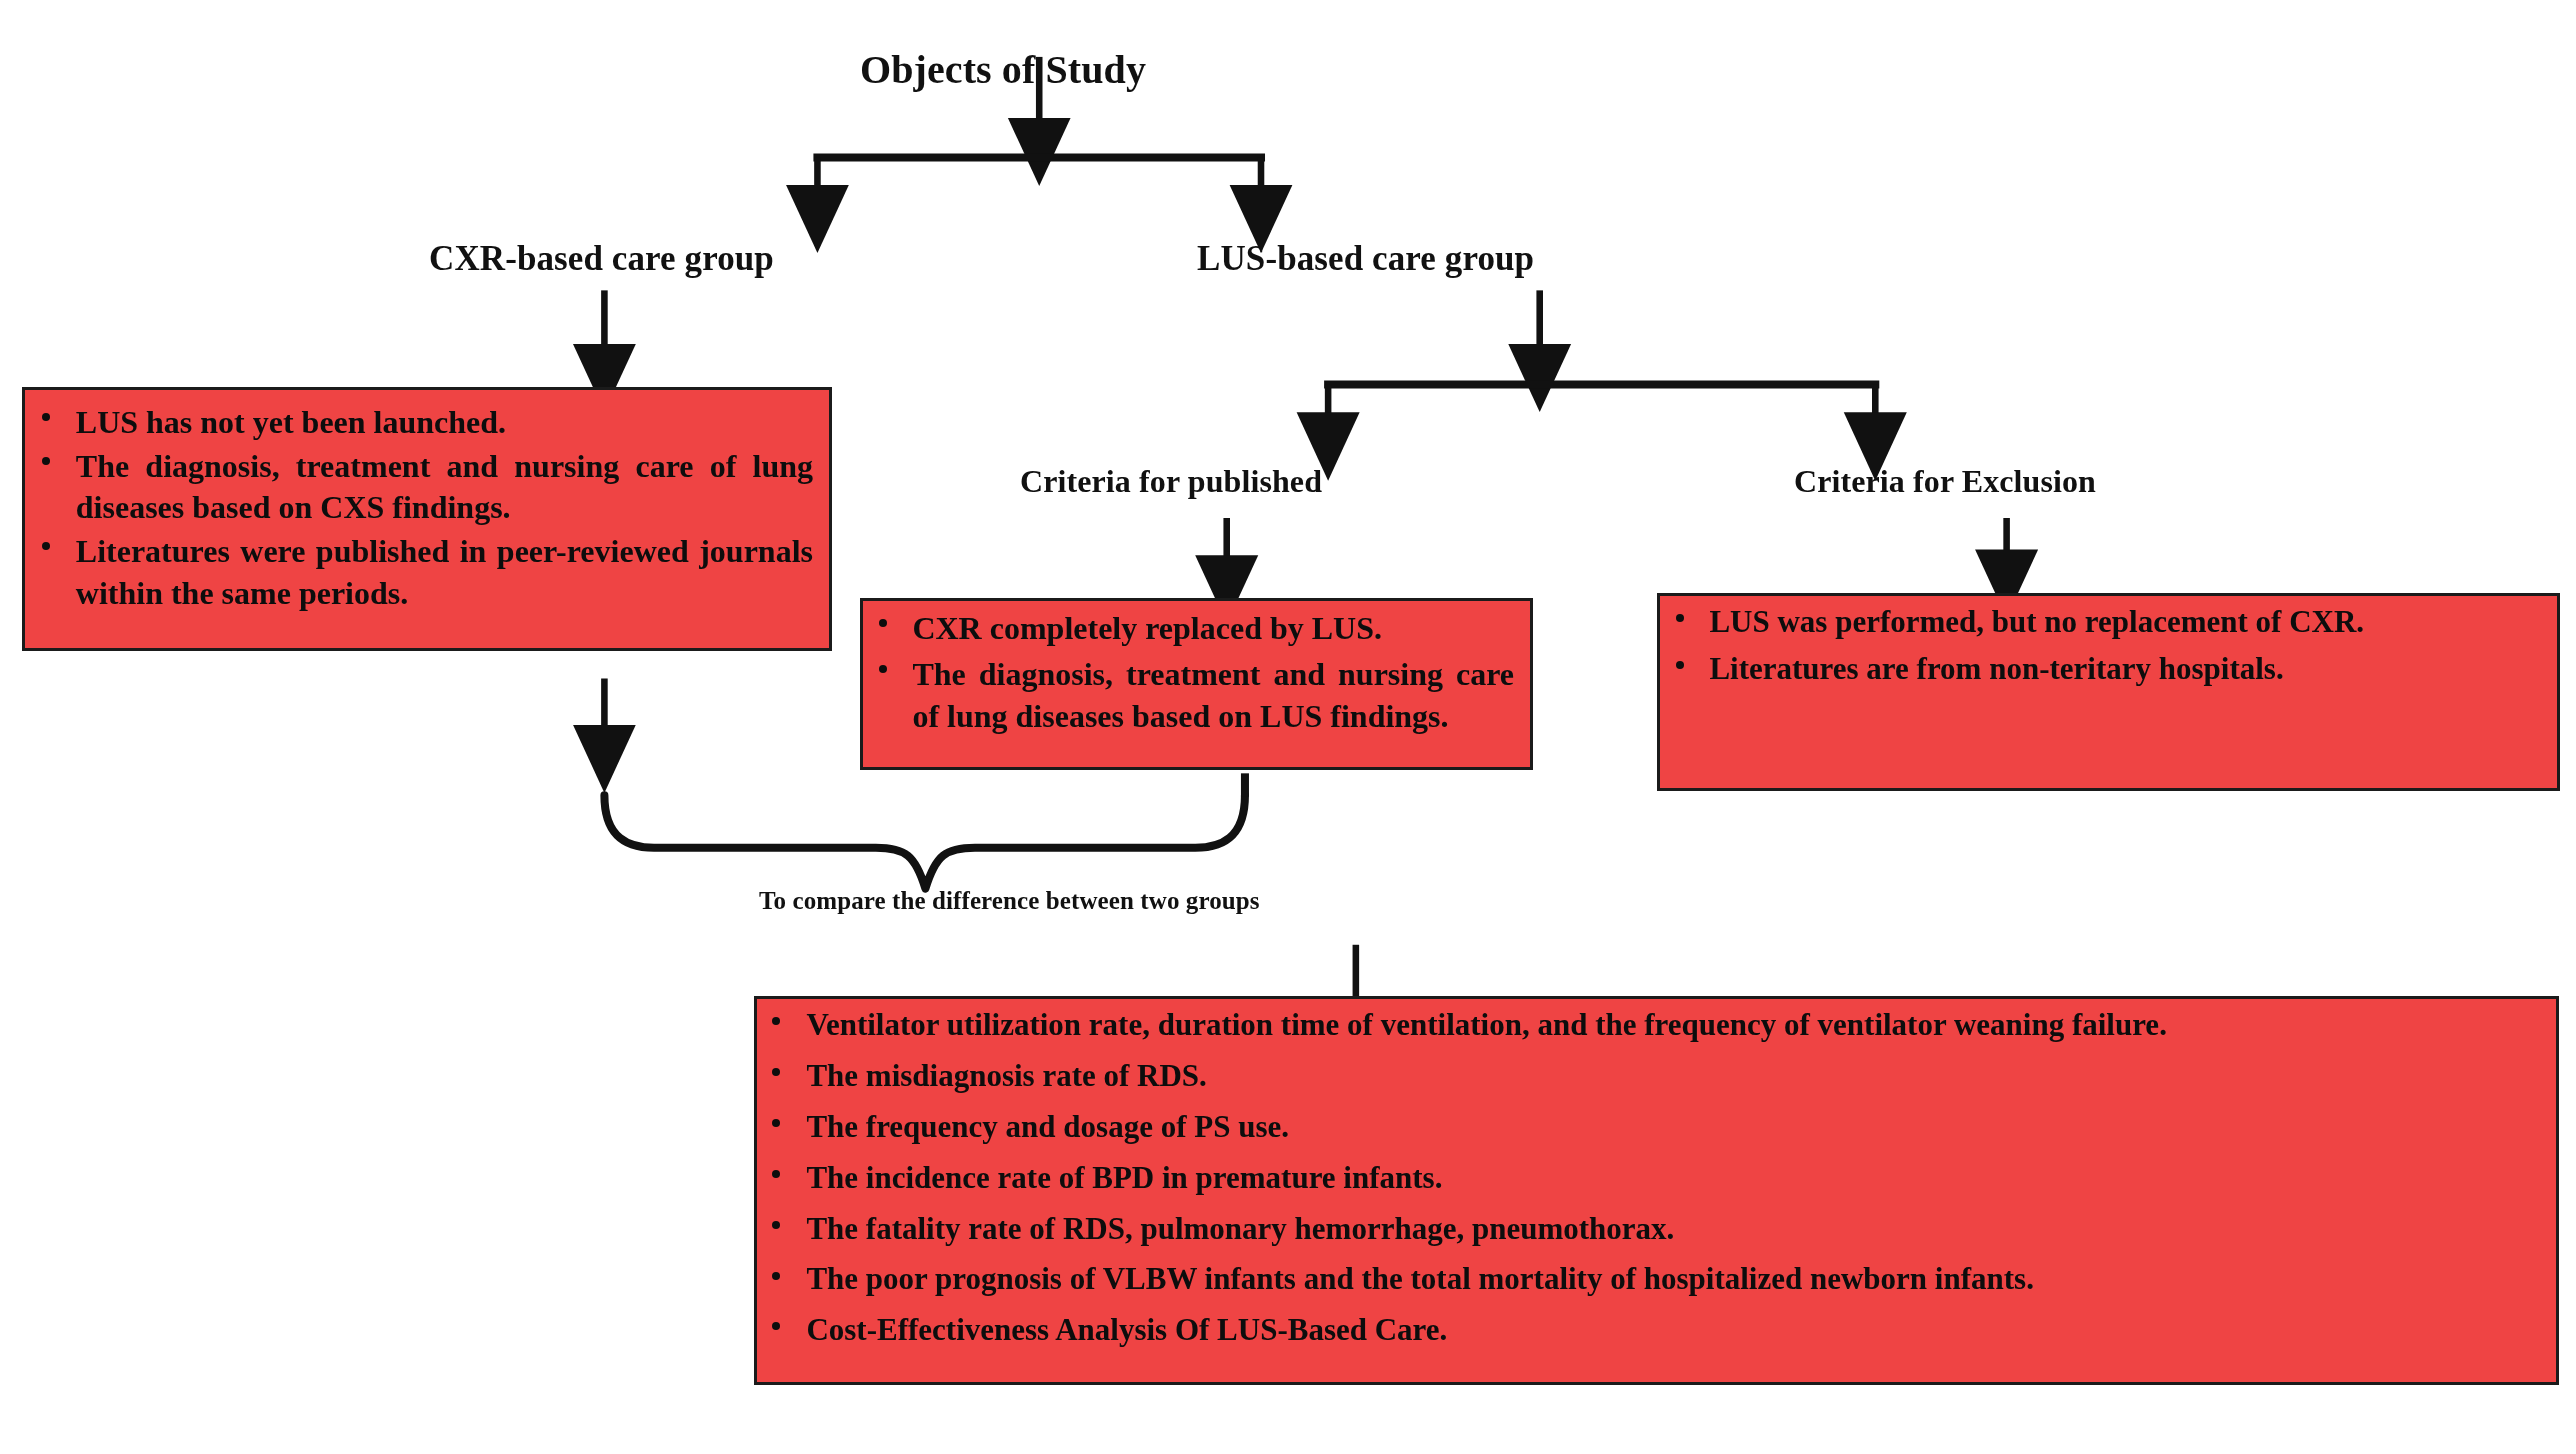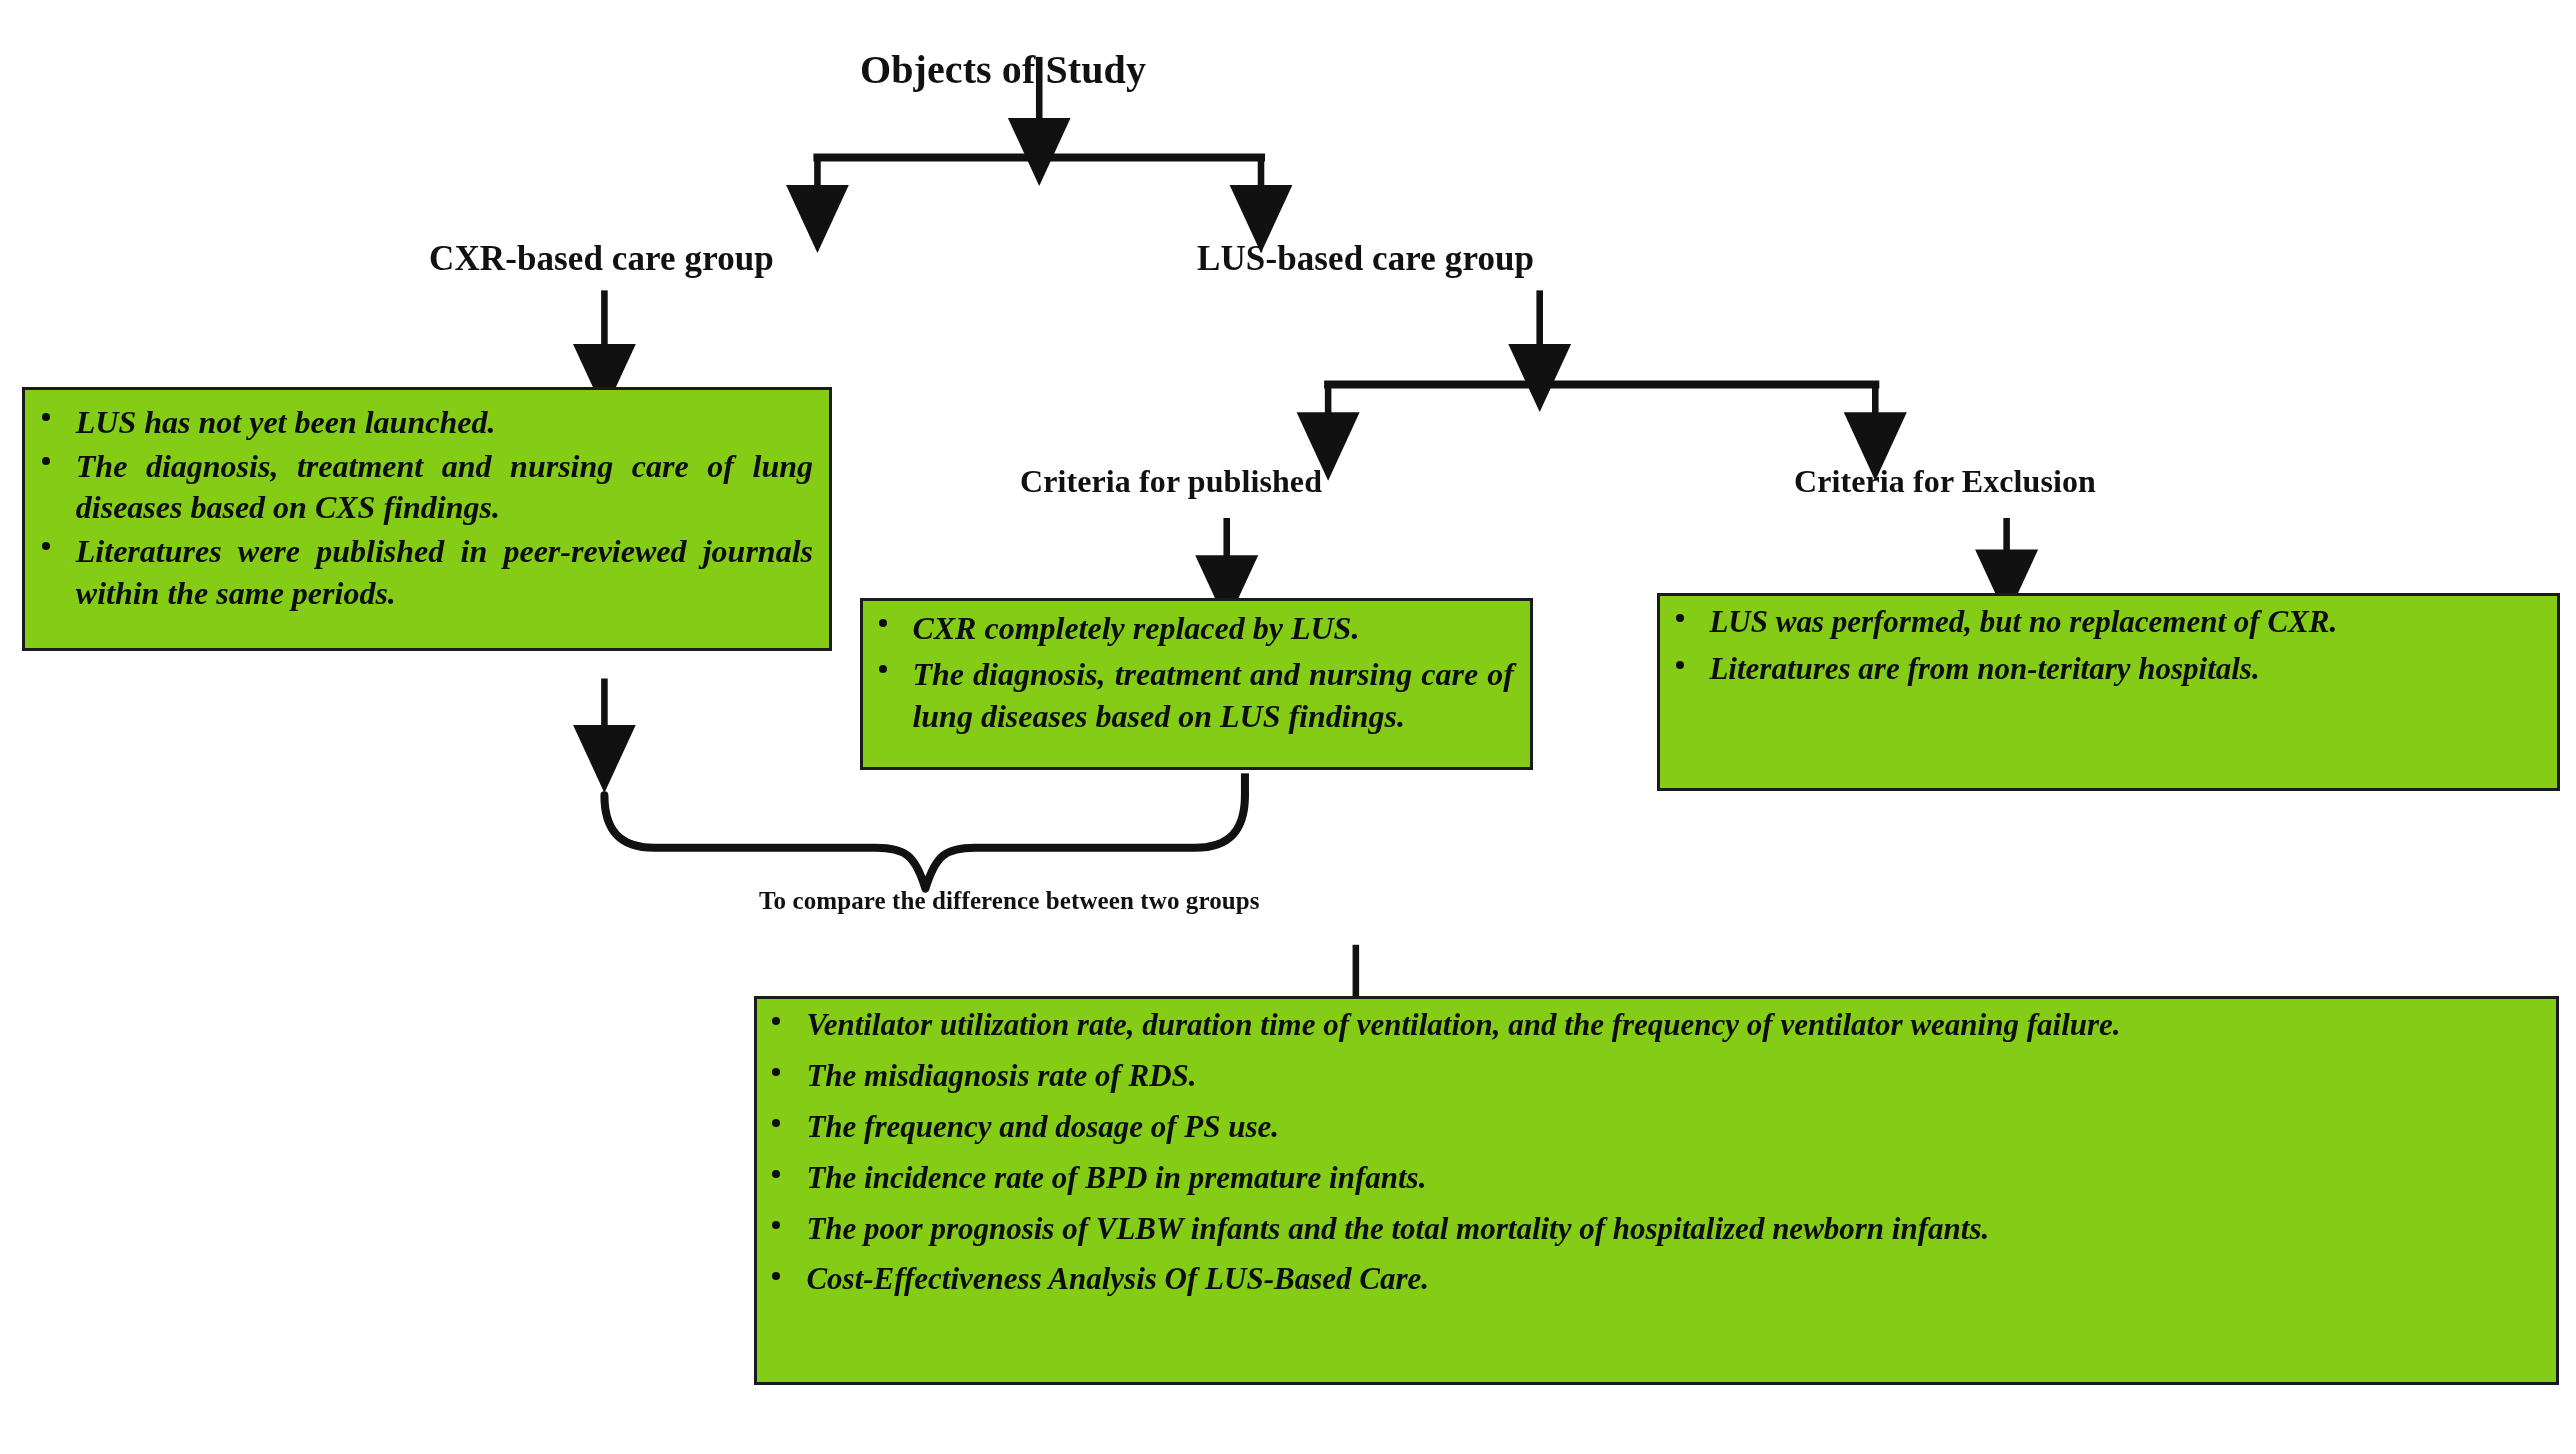--- a/index.html
+++ b/index.html
@@ -45,10 +45,9 @@
   }
   .box {
     position: absolute;
-    background: #84cc16;
+    background: #ef4444;
     border: 3.6px solid #1b1b1b;
     box-sizing: border-box;
-    font-style: italic;
   }
   .bullets {
     list-style: none;

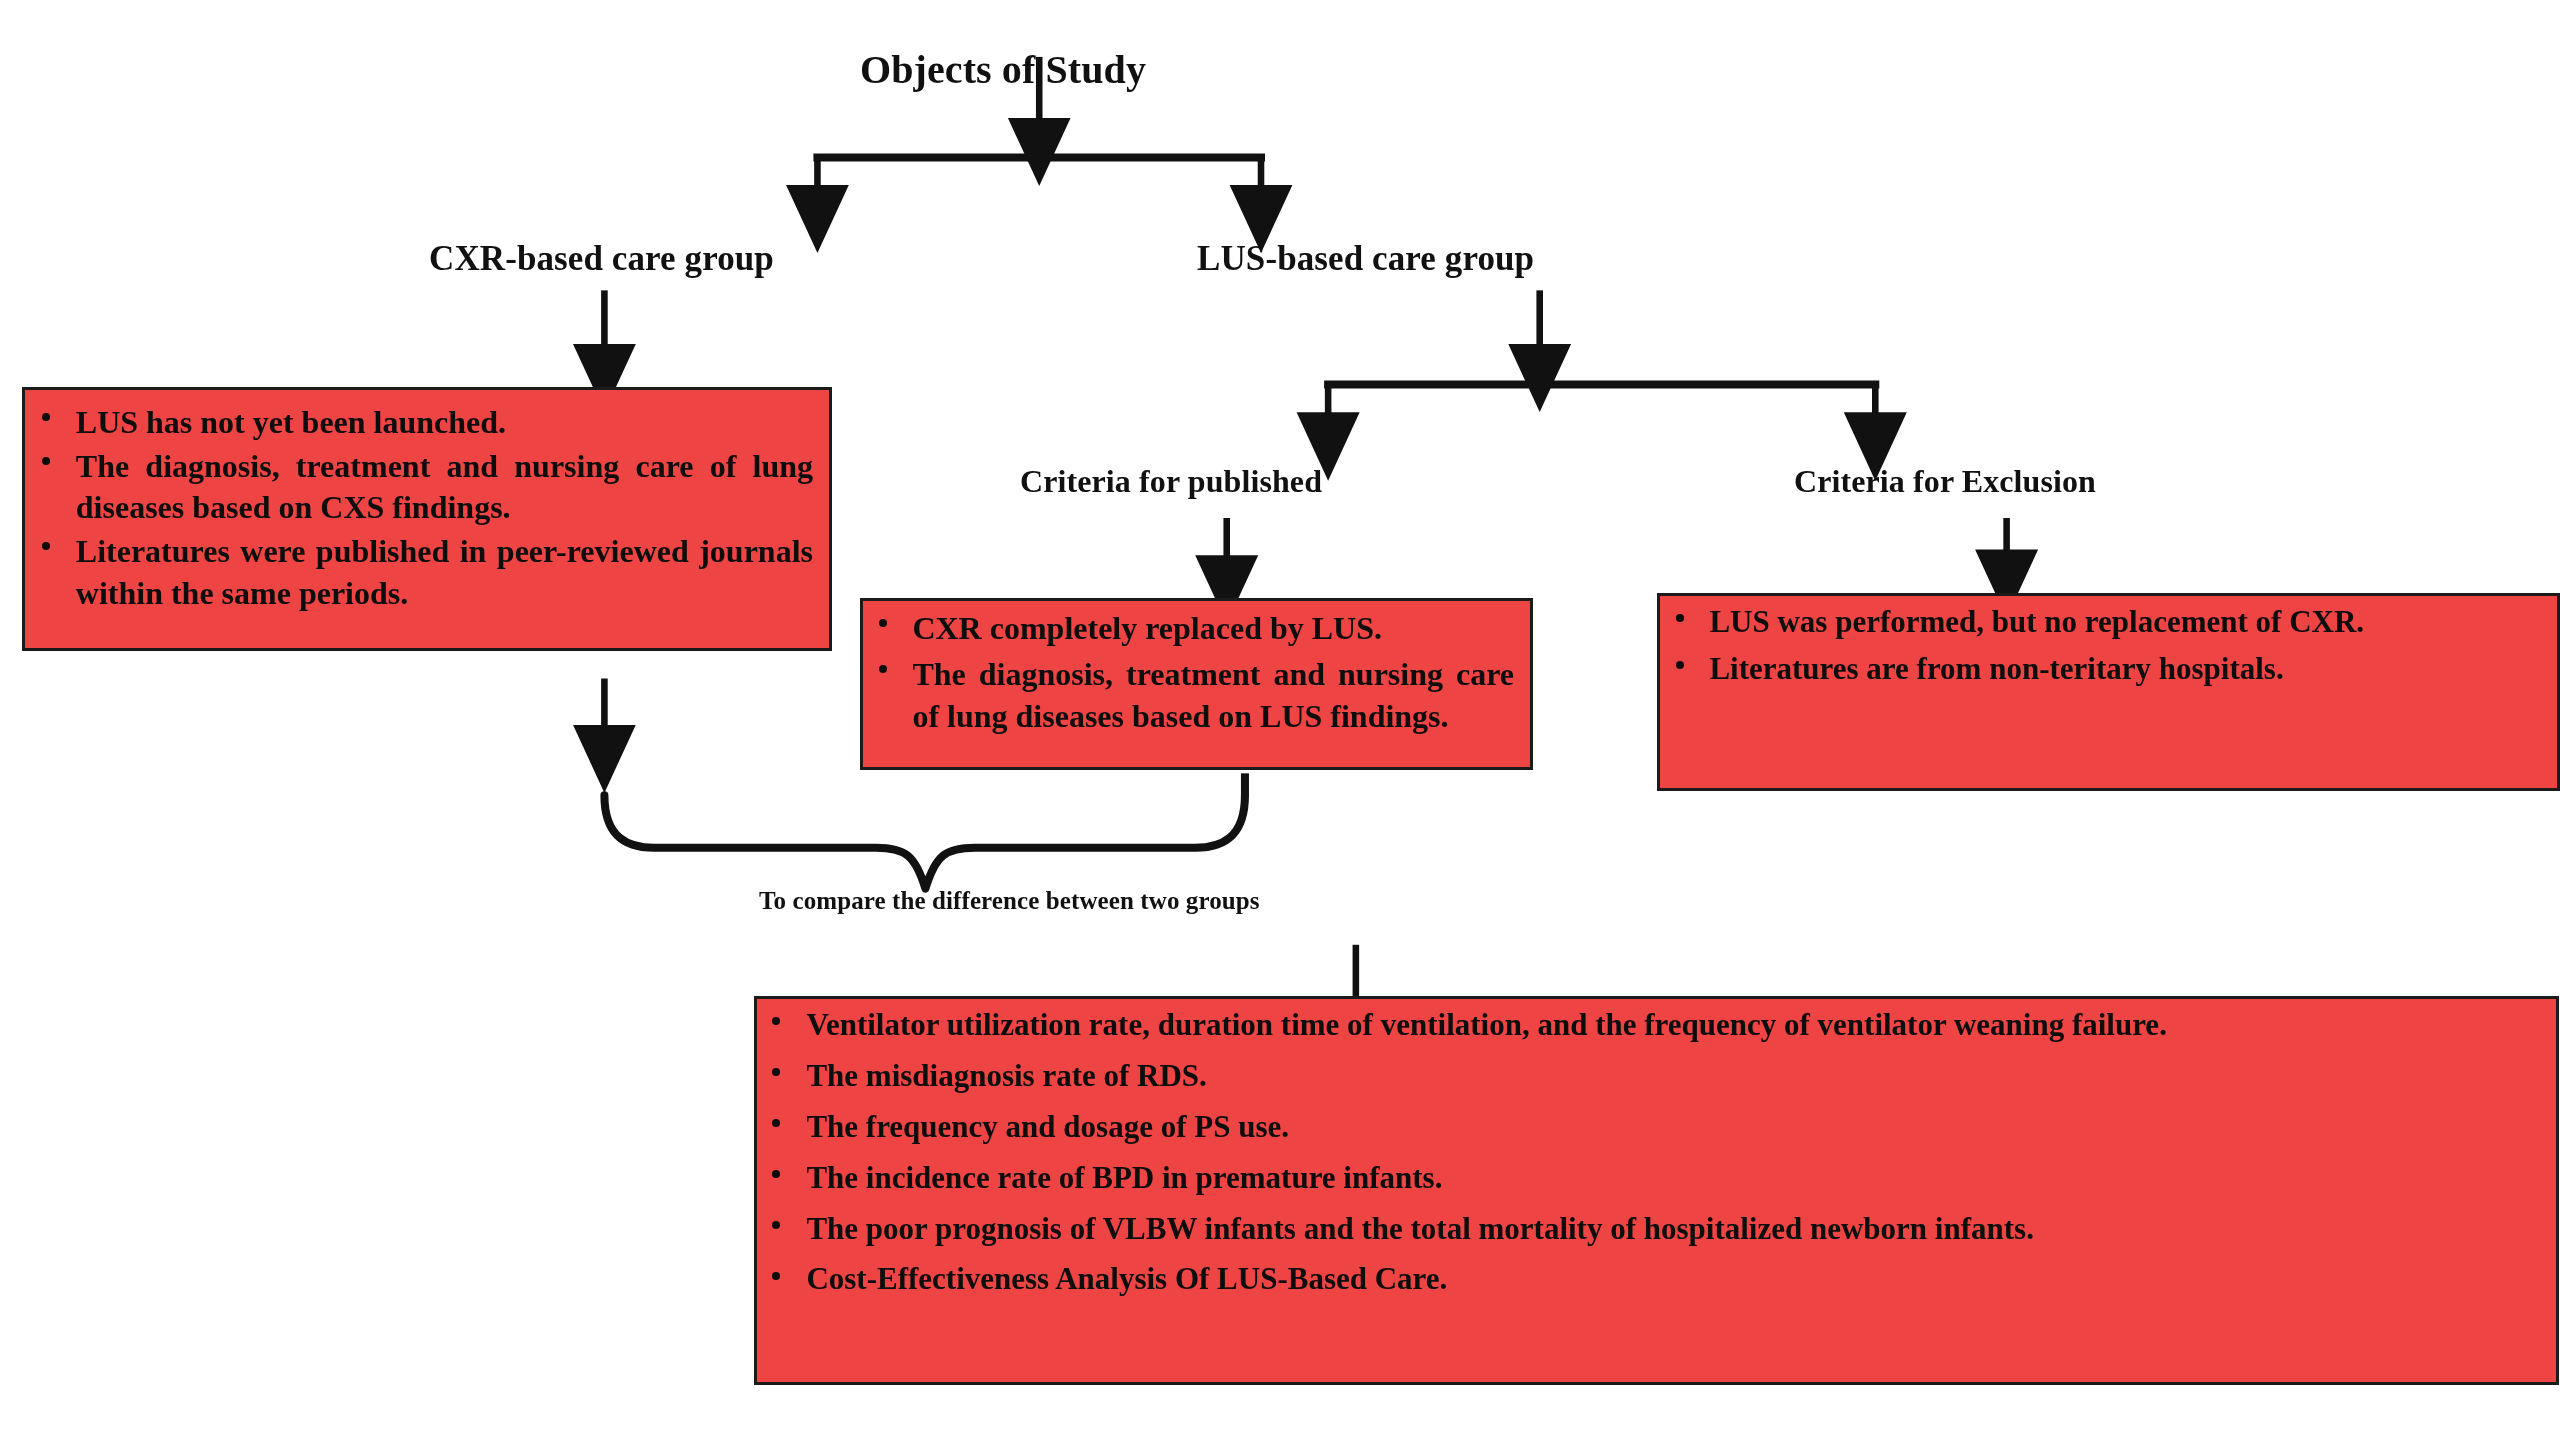--- a/index.html
+++ b/index.html
@@ -181,6 +181,7 @@
       <span class="bullet-row">The misdiagnosis rate of RDS.</span>
       <span class="bullet-row">The frequency and dosage of PS use.</span>
       <span class="bullet-row">The incidence rate of BPD in premature infants.</span>
+      <span class="bullet-row">The fatality rate of RDS, pulmonary hemorrhage, pneumothorax.</span>
       <span class="bullet-row">The poor prognosis of VLBW infants and the total mortality of hospitalized newborn infants.</span>
       <span class="bullet-row">Cost-Effectiveness Analysis  Of LUS-Based Care.</span>
     </div>

